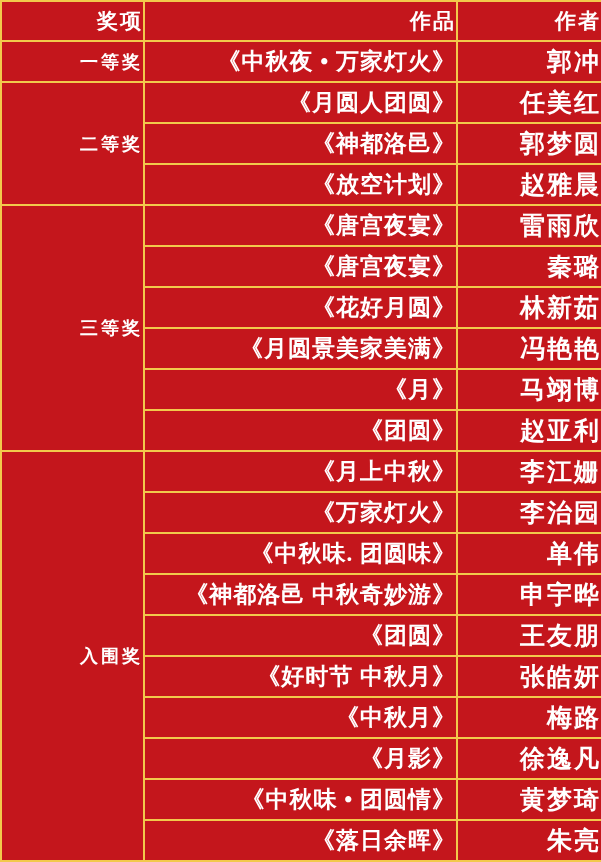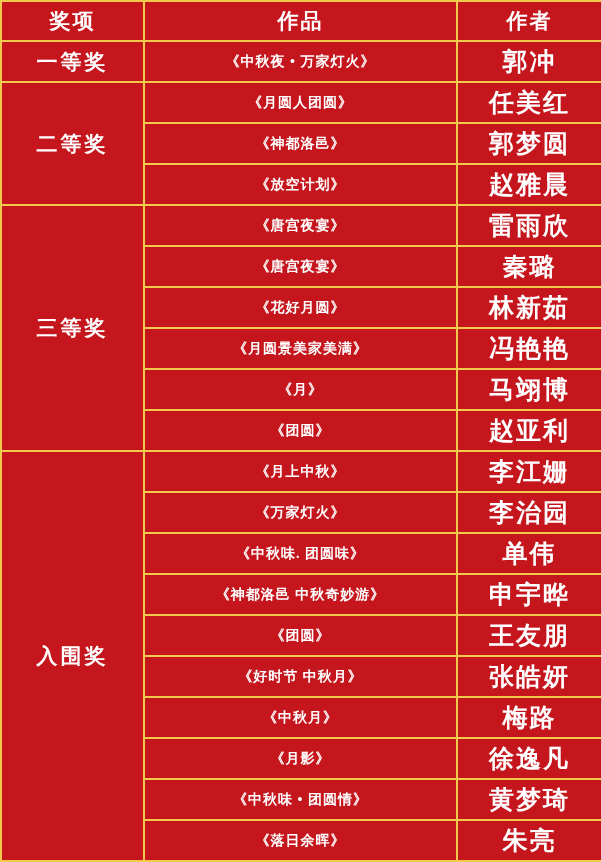--- a/index.html
+++ b/index.html
@@ -22,7 +22,7 @@
   .award-table td, .award-table th {
     border: 2px solid #f2c94c;
     color: #ffffff;
-    text-align: center;
+    text-align: right;
     vertical-align: middle;
     font-weight: bold;
     padding: 0;

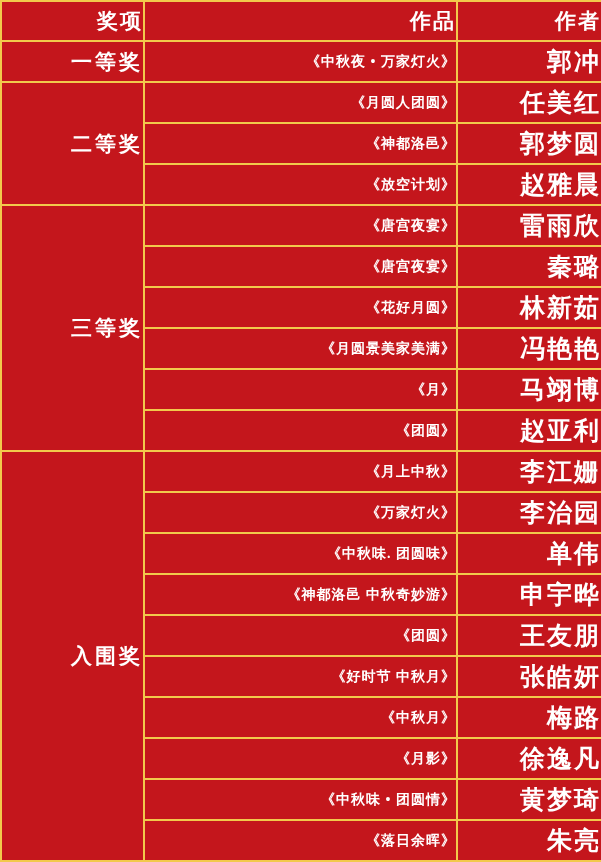--- a/index.html
+++ b/index.html
@@ -42,7 +42,7 @@
     letter-spacing: 1px;
   }
   td.award-cell {
-    font-size: 21px;
+    font-size: 18px;
     letter-spacing: 3px;
   }
   td.work-cell {

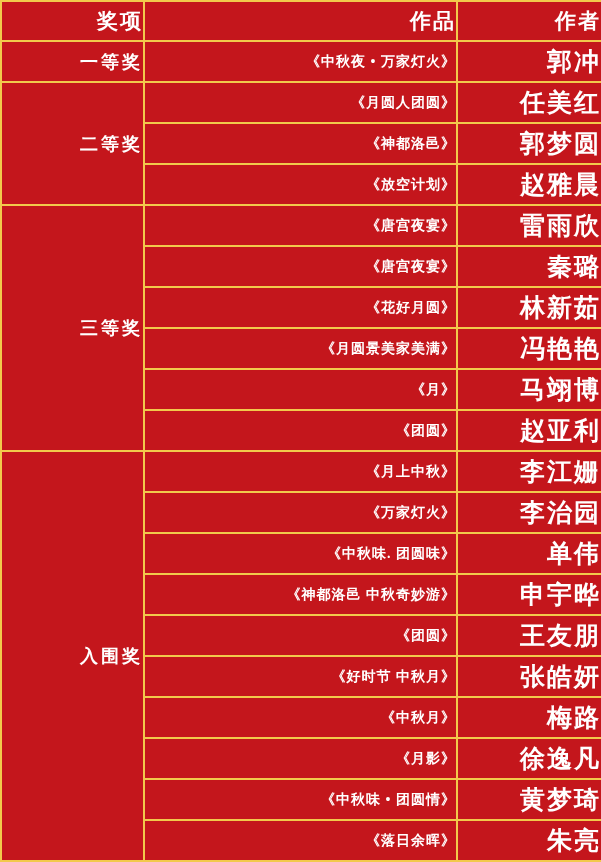--- a/index.html
+++ b/index.html
@@ -46,7 +46,7 @@
     letter-spacing: 3px;
   }
   td.work-cell {
-    font-size: 14px;
+    font-size: 23px;
   }
   td.author-cell {
     font-size: 25px;

